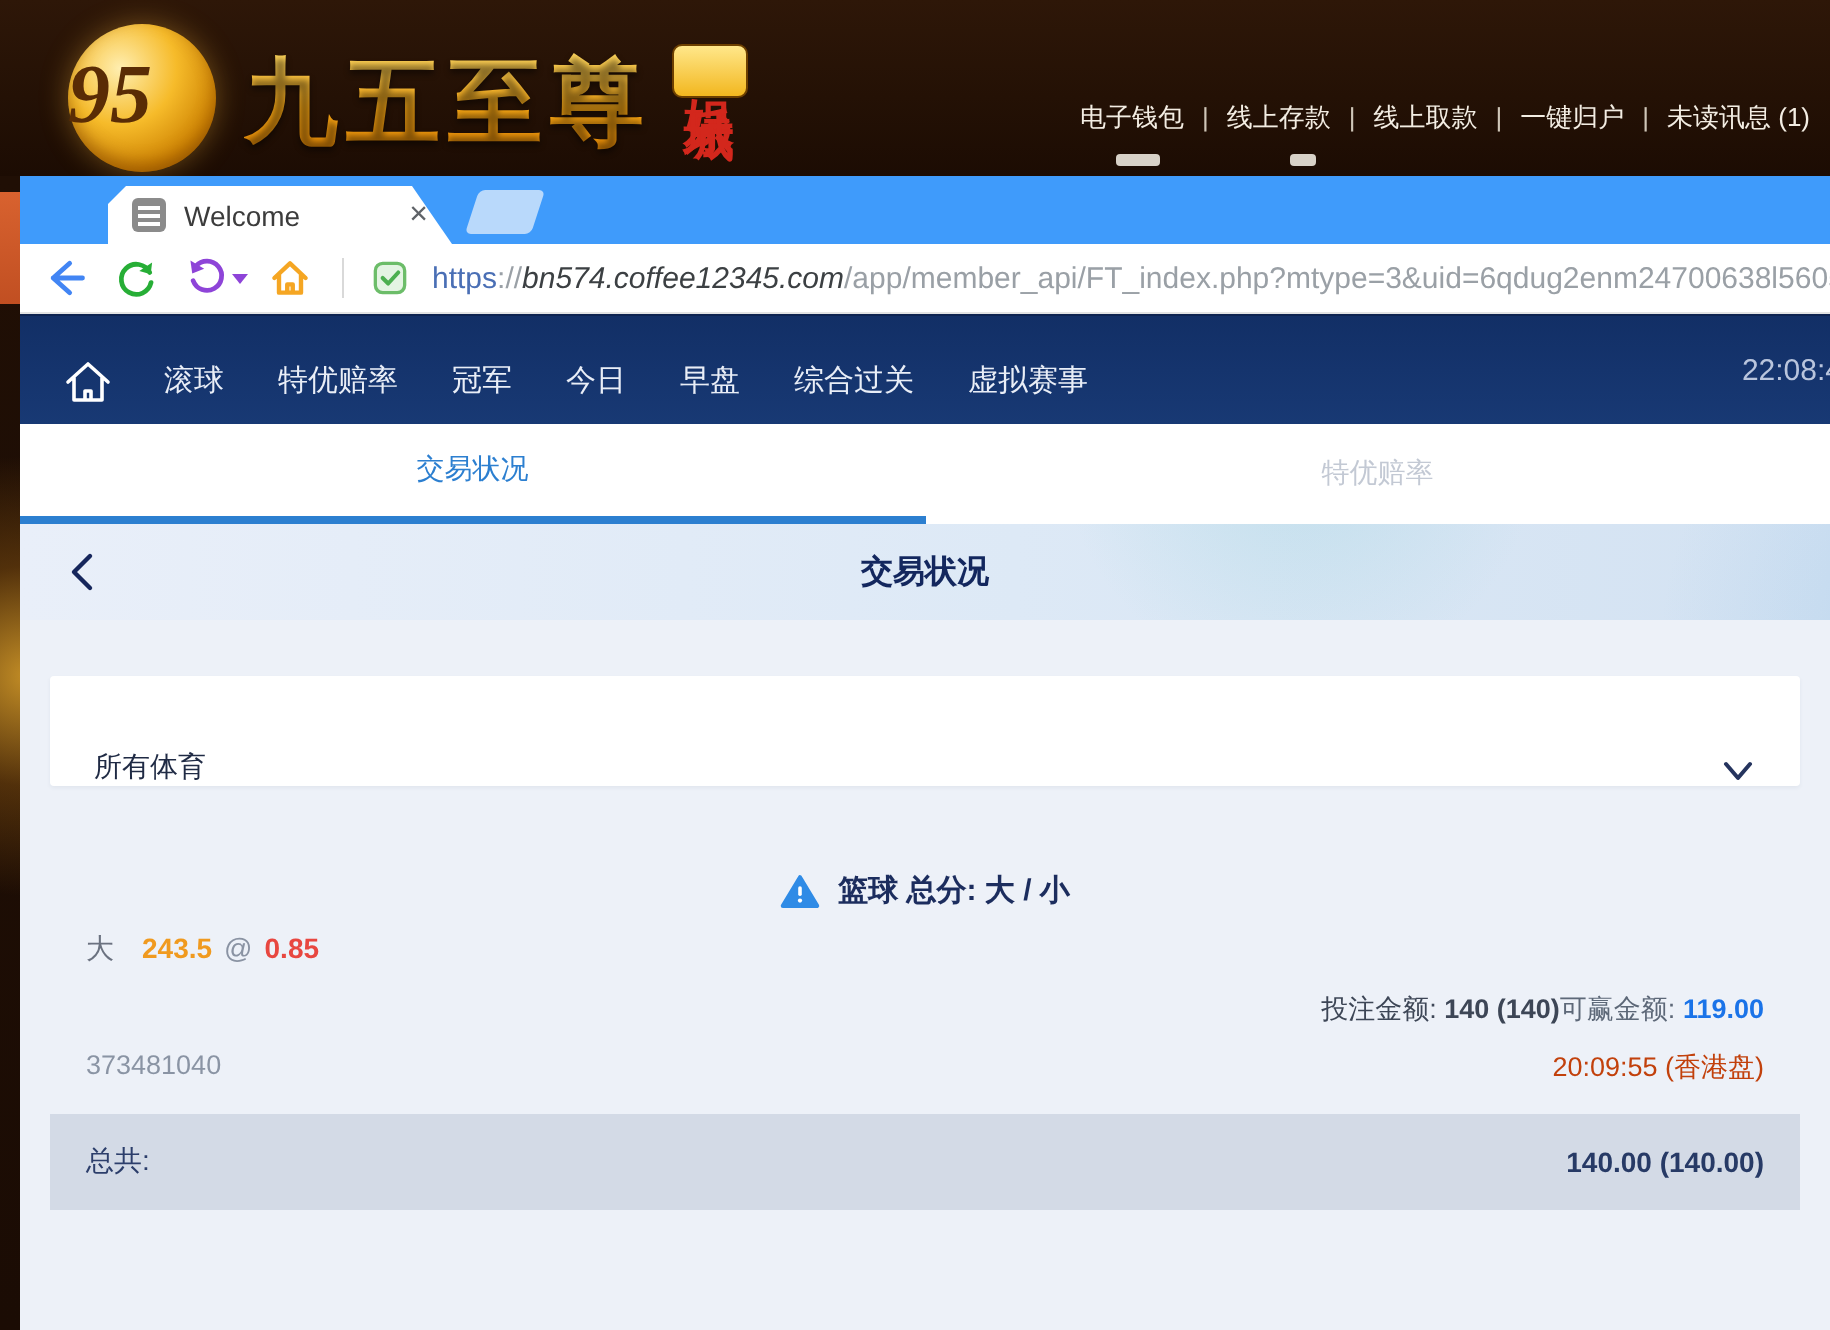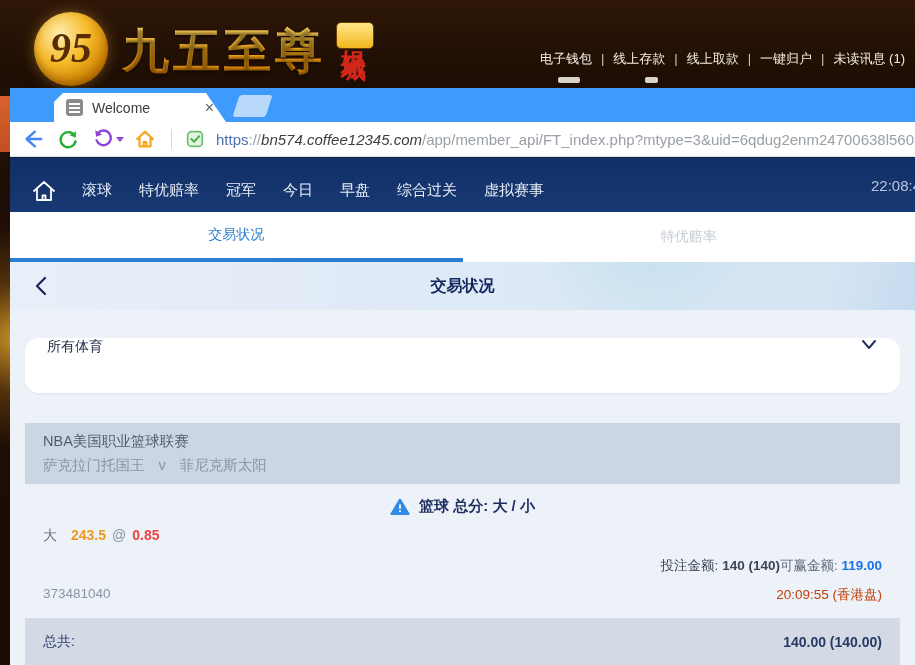--- a/index.html
+++ b/index.html
@@ -13,7 +13,7 @@
   .logo-circle { width:74px; height:74px; border-radius:50%;
     background:radial-gradient(circle at 35% 30%, #ffeeb0 0%, #f6bb2a 40%, #cf8403 72%, #8e5200 100%);
     box-shadow:0 0 14px rgba(255,190,60,.35), inset 0 -4px 8px rgba(120,60,0,.5);
-    display:flex; align-items:center; justify-content:center; }
+    display:flex; align-items:center; justify-content:flex-start; }
   .logo-monogram { font-family:"Liberation Serif","DejaVu Serif",serif; font-style:italic;
     font-weight:bold; font-size:42px; color:#5a2c05; transform:translateY(-1px); }
   .logo-text { margin-left:14px; margin-top:8px; font-size:47px; font-weight:bold; letter-spacing:4px;

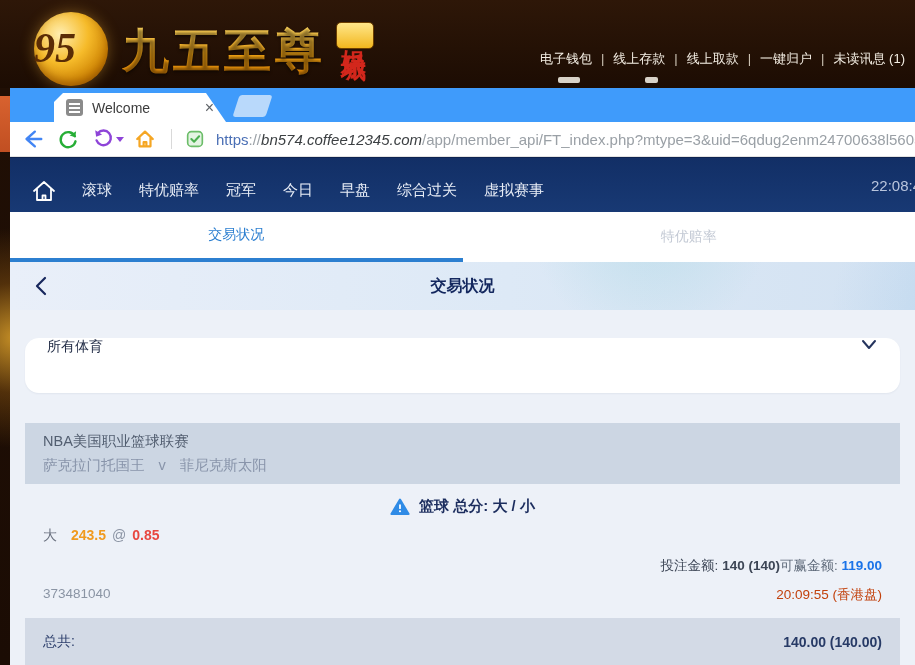--- a/index.html
+++ b/index.html
@@ -83,7 +83,7 @@
   .pagehead .back { position:absolute; left:24px; top:13px; }
   .page-title { font-size:16px; font-weight:bold; color:#13275e; }
   .content { height:355px; background:#edf1f8; padding:28px 15px 0 15px; }
-  .sport-card { background:#fff; border-radius:14px; height:55px; display:flex; align-items:flex-start;
+  .sport-card { background:#fff; border-radius:2px; height:55px; display:flex; align-items:flex-end;
     padding:0 22px; box-shadow:0 1px 2px rgba(30,50,90,.06); margin-bottom:30px; }
   .sport-label { font-size:14px; color:#1f2a44; flex:1; }
   .match-band { background:#ccd6e3; padding:9px 18px; }

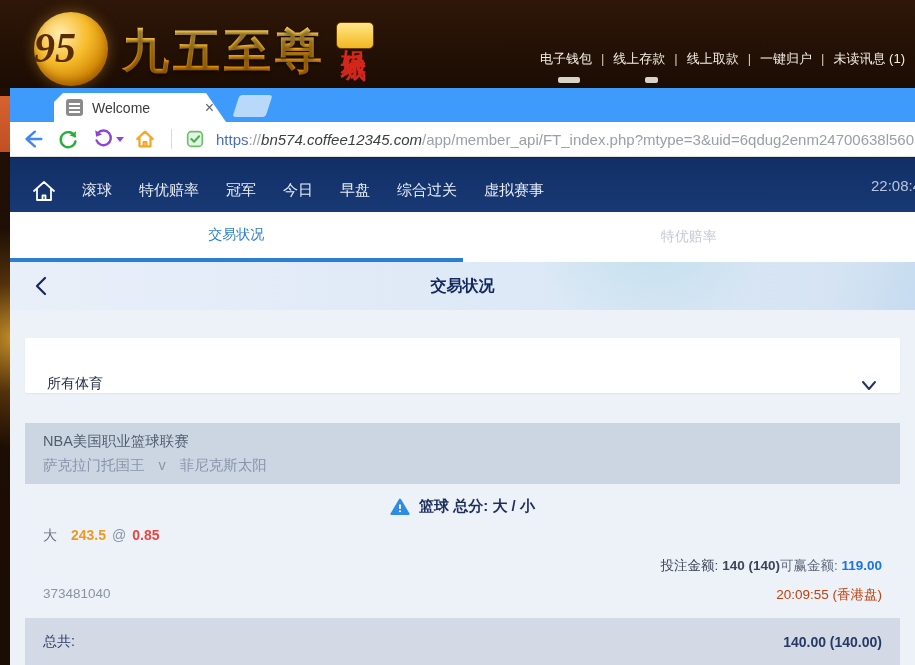--- a/index.html
+++ b/index.html
@@ -203,12 +203,6 @@
     </div>
 
     <div class="bet-card">
-      <div class="match-band">
-        <div class="league">NBA美国职业篮球联赛</div>
-        <div class="teams">
-          <span>萨克拉门托国王</span><span class="vs">v</span><span>菲尼克斯太阳</span>
-        </div>
-      </div>
       <div class="bet-details">
         <div class="market-row">
           <svg width="20" height="18" viewBox="0 0 24 22">

